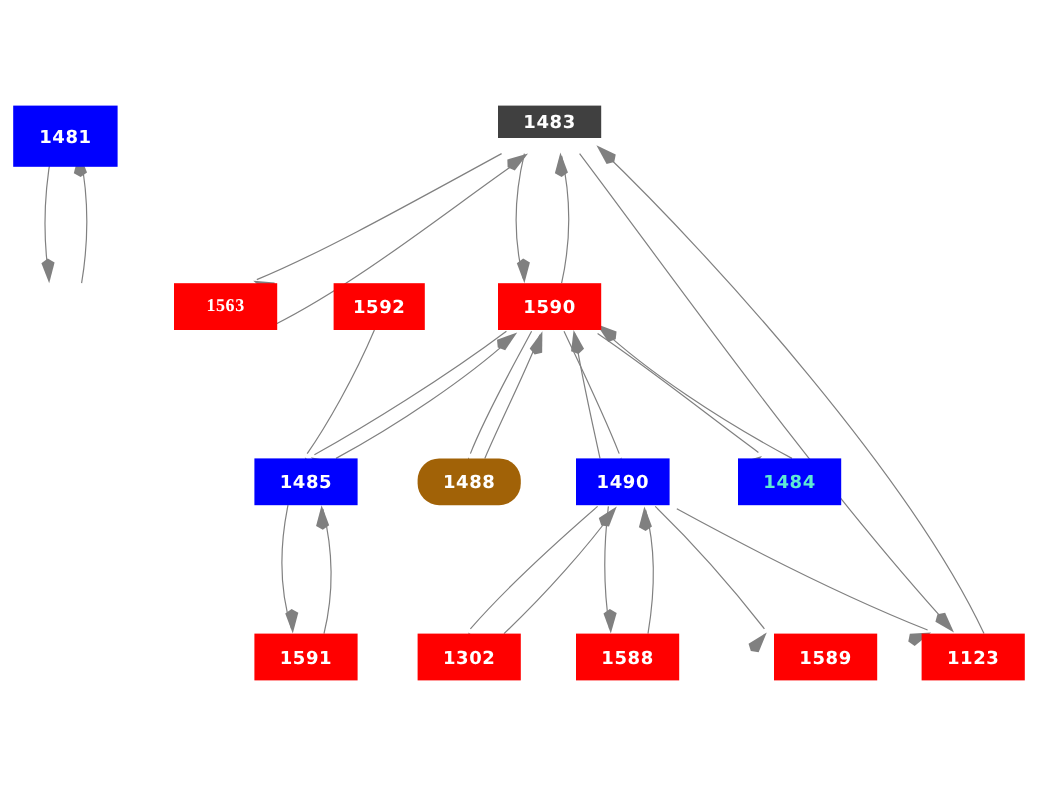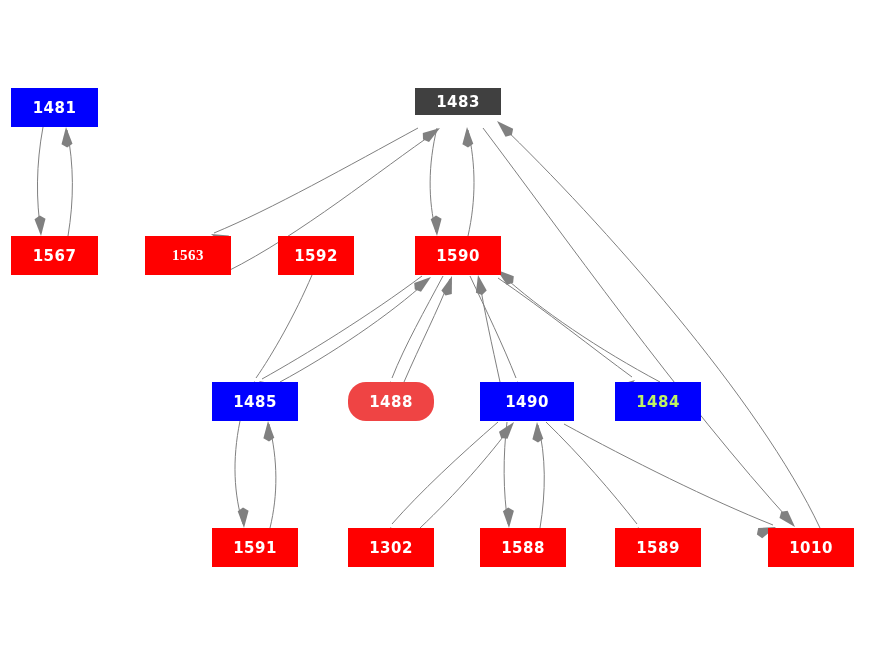--- a/index.html
+++ b/index.html
@@ -79,7 +79,7 @@
       <path d="M 564,424 C 630,460 710,500 773,525" fill="none" stroke="#808080" stroke-width="1"></path>
       <polygon points="776.0,527.0 762.2,538.3 756.9,534.5 758.2,528.1" fill="#808080"></polygon>
     </svg>
-<div class="node" style="left: 11px; top: 88px; width: 87px; height: 39px; background: rgb(0, 0, 255);">
+<div class="node" style="left: 11px; top: 88px; width: 87px; height: 51px; background: rgb(0, 0, 255);">
       <span class="node-label" style="color: rgb(255, 255, 255);">1481</span>
     </div>
     <div class="node" style="left: 415px; top: 88px; width: 86px; height: 27px; background: #404040;">

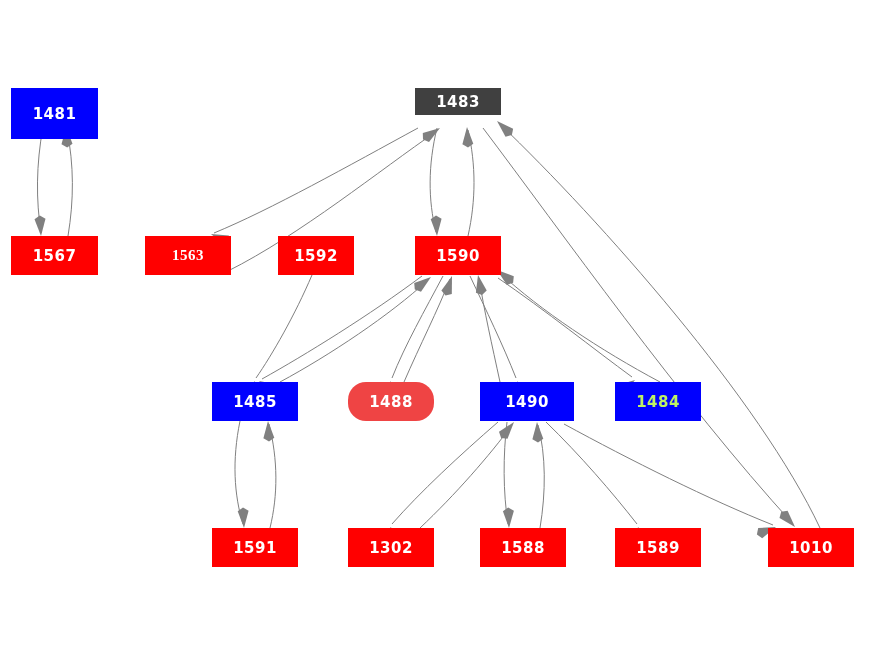--- a/index.html
+++ b/index.html
@@ -85,9 +85,6 @@
     <div class="node" style="left: 415px; top: 88px; width: 86px; height: 27px; background: #404040;">
       <span class="node-label" style="color: rgb(255, 255, 255);">1483</span>
     </div>
-    <div class="node" style="left: 11px; top: 236px; width: 87px; height: 39px; background: rgb(255, 0, 0);">
-      <span class="node-label" style="color: rgb(255, 255, 255);">1567</span>
-    </div>
     <div class="node" style="left: 145px; top: 236px; width: 86px; height: 39px; background: rgb(255, 0, 0); font-family: Liberation Serif, serif;">
       <span class="node-label" style="color: rgb(255, 255, 255);">1563</span>
     </div>

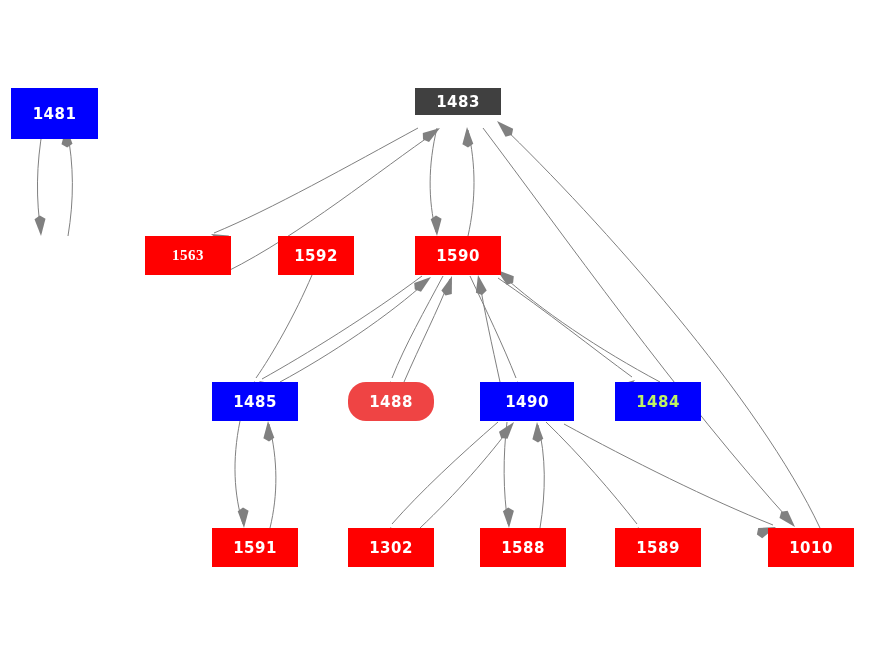--- a/index.html
+++ b/index.html
@@ -97,7 +97,7 @@
     <div class="node" style="left: 212px; top: 382px; width: 86px; height: 39px; background: rgb(0, 0, 255);">
       <span class="node-label" style="color: rgb(255, 255, 255);">1485</span>
     </div>
-    <div class="node" style="left: 348px; top: 382px; width: 86px; height: 39px; background: #ef4444; border-radius: 18px;">
+    <div class="node" style="left: 348px; top: 382px; width: 86px; height: 39px; background: #a16207; border-radius: 18px;">
       <span class="node-label" style="color: rgb(255, 255, 255);">1488</span>
     </div>
     <div class="node" style="left: 480px; top: 382px; width: 94px; height: 39px; background: rgb(0, 0, 255);">

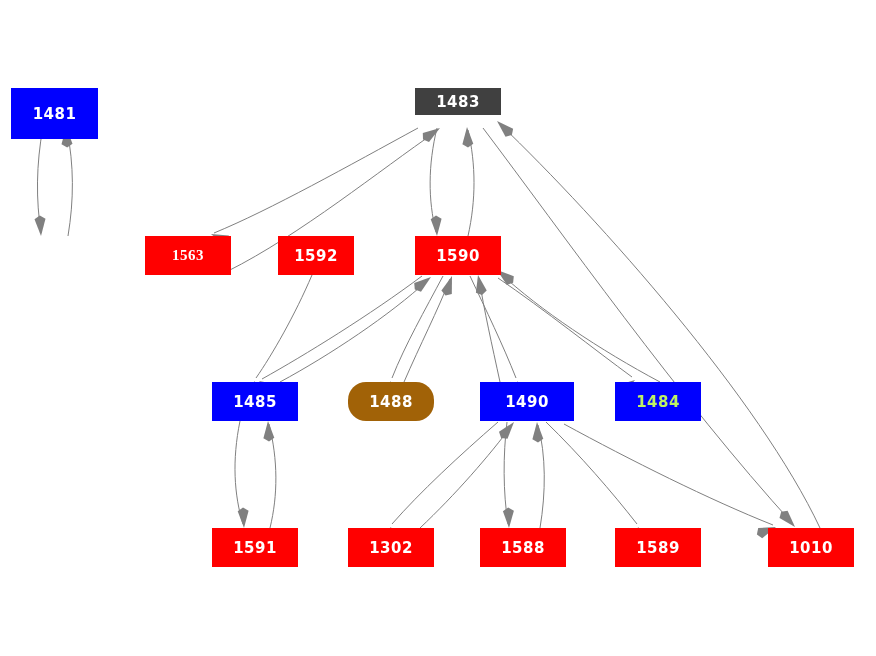--- a/index.html
+++ b/index.html
@@ -100,7 +100,7 @@
     <div class="node" style="left: 348px; top: 382px; width: 86px; height: 39px; background: #a16207; border-radius: 18px;">
       <span class="node-label" style="color: rgb(255, 255, 255);">1488</span>
     </div>
-    <div class="node" style="left: 480px; top: 382px; width: 94px; height: 39px; background: rgb(0, 0, 255);">
+    <div class="node" style="left: 480px; top: 382px; width: 78px; height: 39px; background: rgb(0, 0, 255);">
       <span class="node-label" style="color: rgb(255, 255, 255);">1490</span>
     </div>
     <div class="node" style="left: 615px; top: 382px; width: 86px; height: 39px; background: rgb(0, 0, 255);">

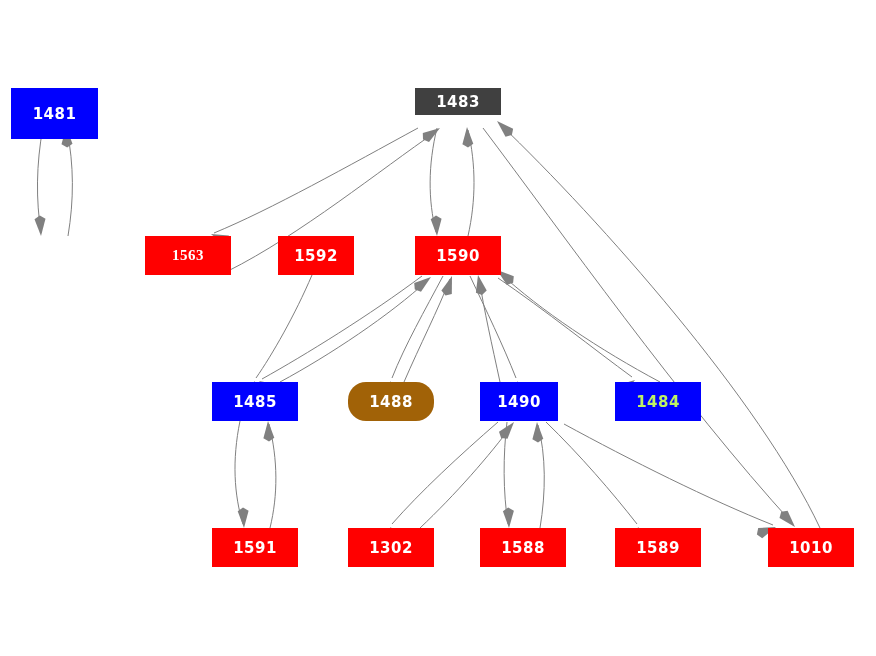--- a/index.html
+++ b/index.html
@@ -104,7 +104,7 @@
       <span class="node-label" style="color: rgb(255, 255, 255);">1490</span>
     </div>
     <div class="node" style="left: 615px; top: 382px; width: 86px; height: 39px; background: rgb(0, 0, 255);">
-      <span class="node-label" style="color: #bef264; text-align: center;">1484</span>
+      <span class="node-label" style="color: #5eead4; text-align: center;">1484</span>
     </div>
     <div class="node" style="left: 212px; top: 528px; width: 86px; height: 39px; background: rgb(255, 0, 0);">
       <span class="node-label" style="color: rgb(255, 255, 255); text-align: right;">1591</span>

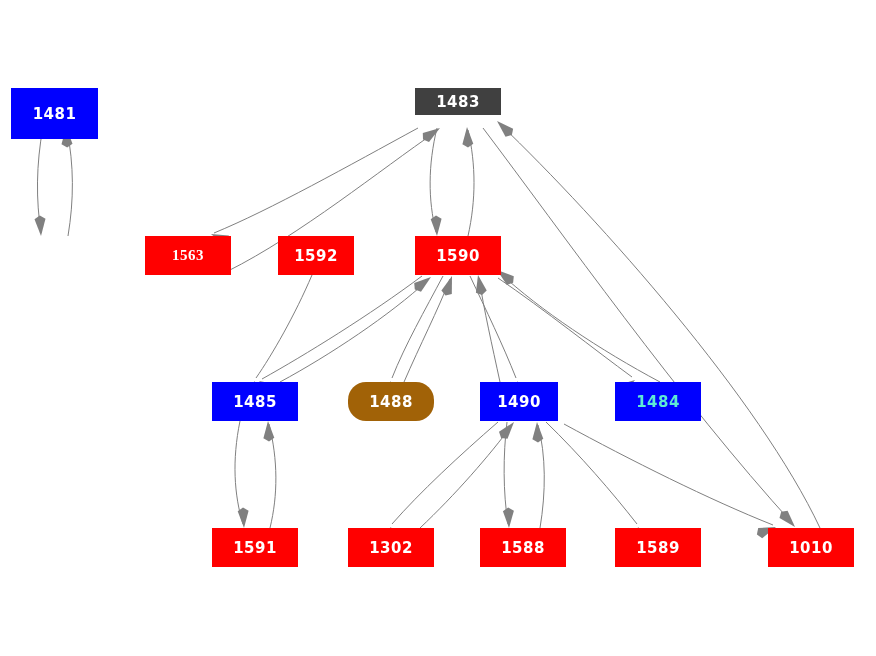--- a/index.html
+++ b/index.html
@@ -115,7 +115,7 @@
     <div class="node" style="left: 480px; top: 528px; width: 86px; height: 39px; background: rgb(255, 0, 0);">
       <span class="node-label" style="color: rgb(255, 255, 255);">1588</span>
     </div>
-    <div class="node" style="left: 615px; top: 528px; width: 86px; height: 39px; background: rgb(255, 0, 0);">
+    <div class="node" style="left: 645px; top: 528px; width: 86px; height: 39px; background: rgb(255, 0, 0);">
       <span class="node-label" style="color: rgb(255, 255, 255);">1589</span>
     </div>
     <div class="node" style="left: 768px; top: 528px; width: 86px; height: 39px; background: rgb(255, 0, 0);">

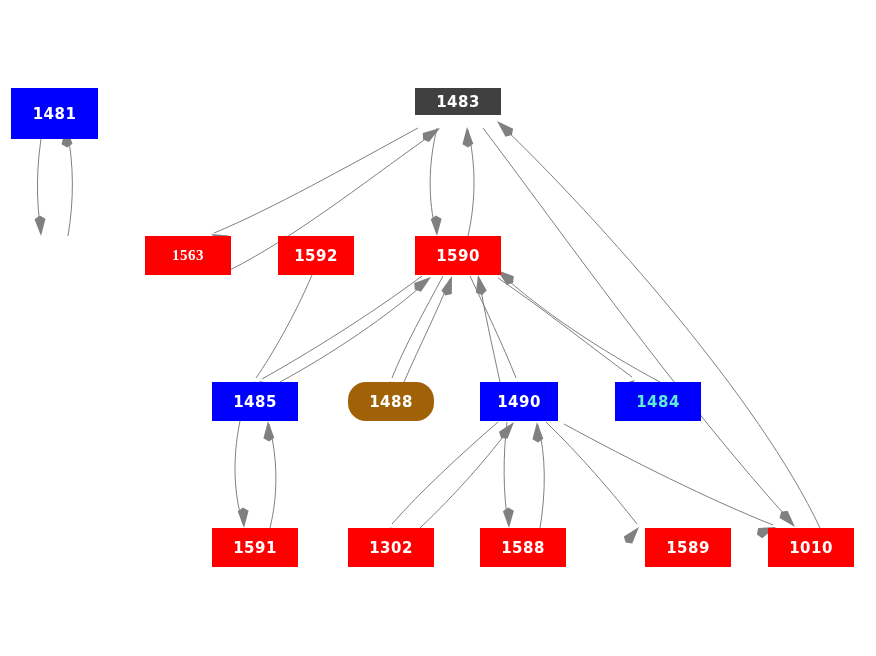--- a/index.html
+++ b/index.html
@@ -119,7 +119,7 @@
       <span class="node-label" style="color: rgb(255, 255, 255);">1589</span>
     </div>
     <div class="node" style="left: 768px; top: 528px; width: 86px; height: 39px; background: rgb(255, 0, 0);">
-      <span class="node-label" style="color: rgb(255, 255, 255);">1010</span>
+      <span class="node-label" style="color: rgb(255, 255, 255);">1123</span>
     </div>
   </div>
 

